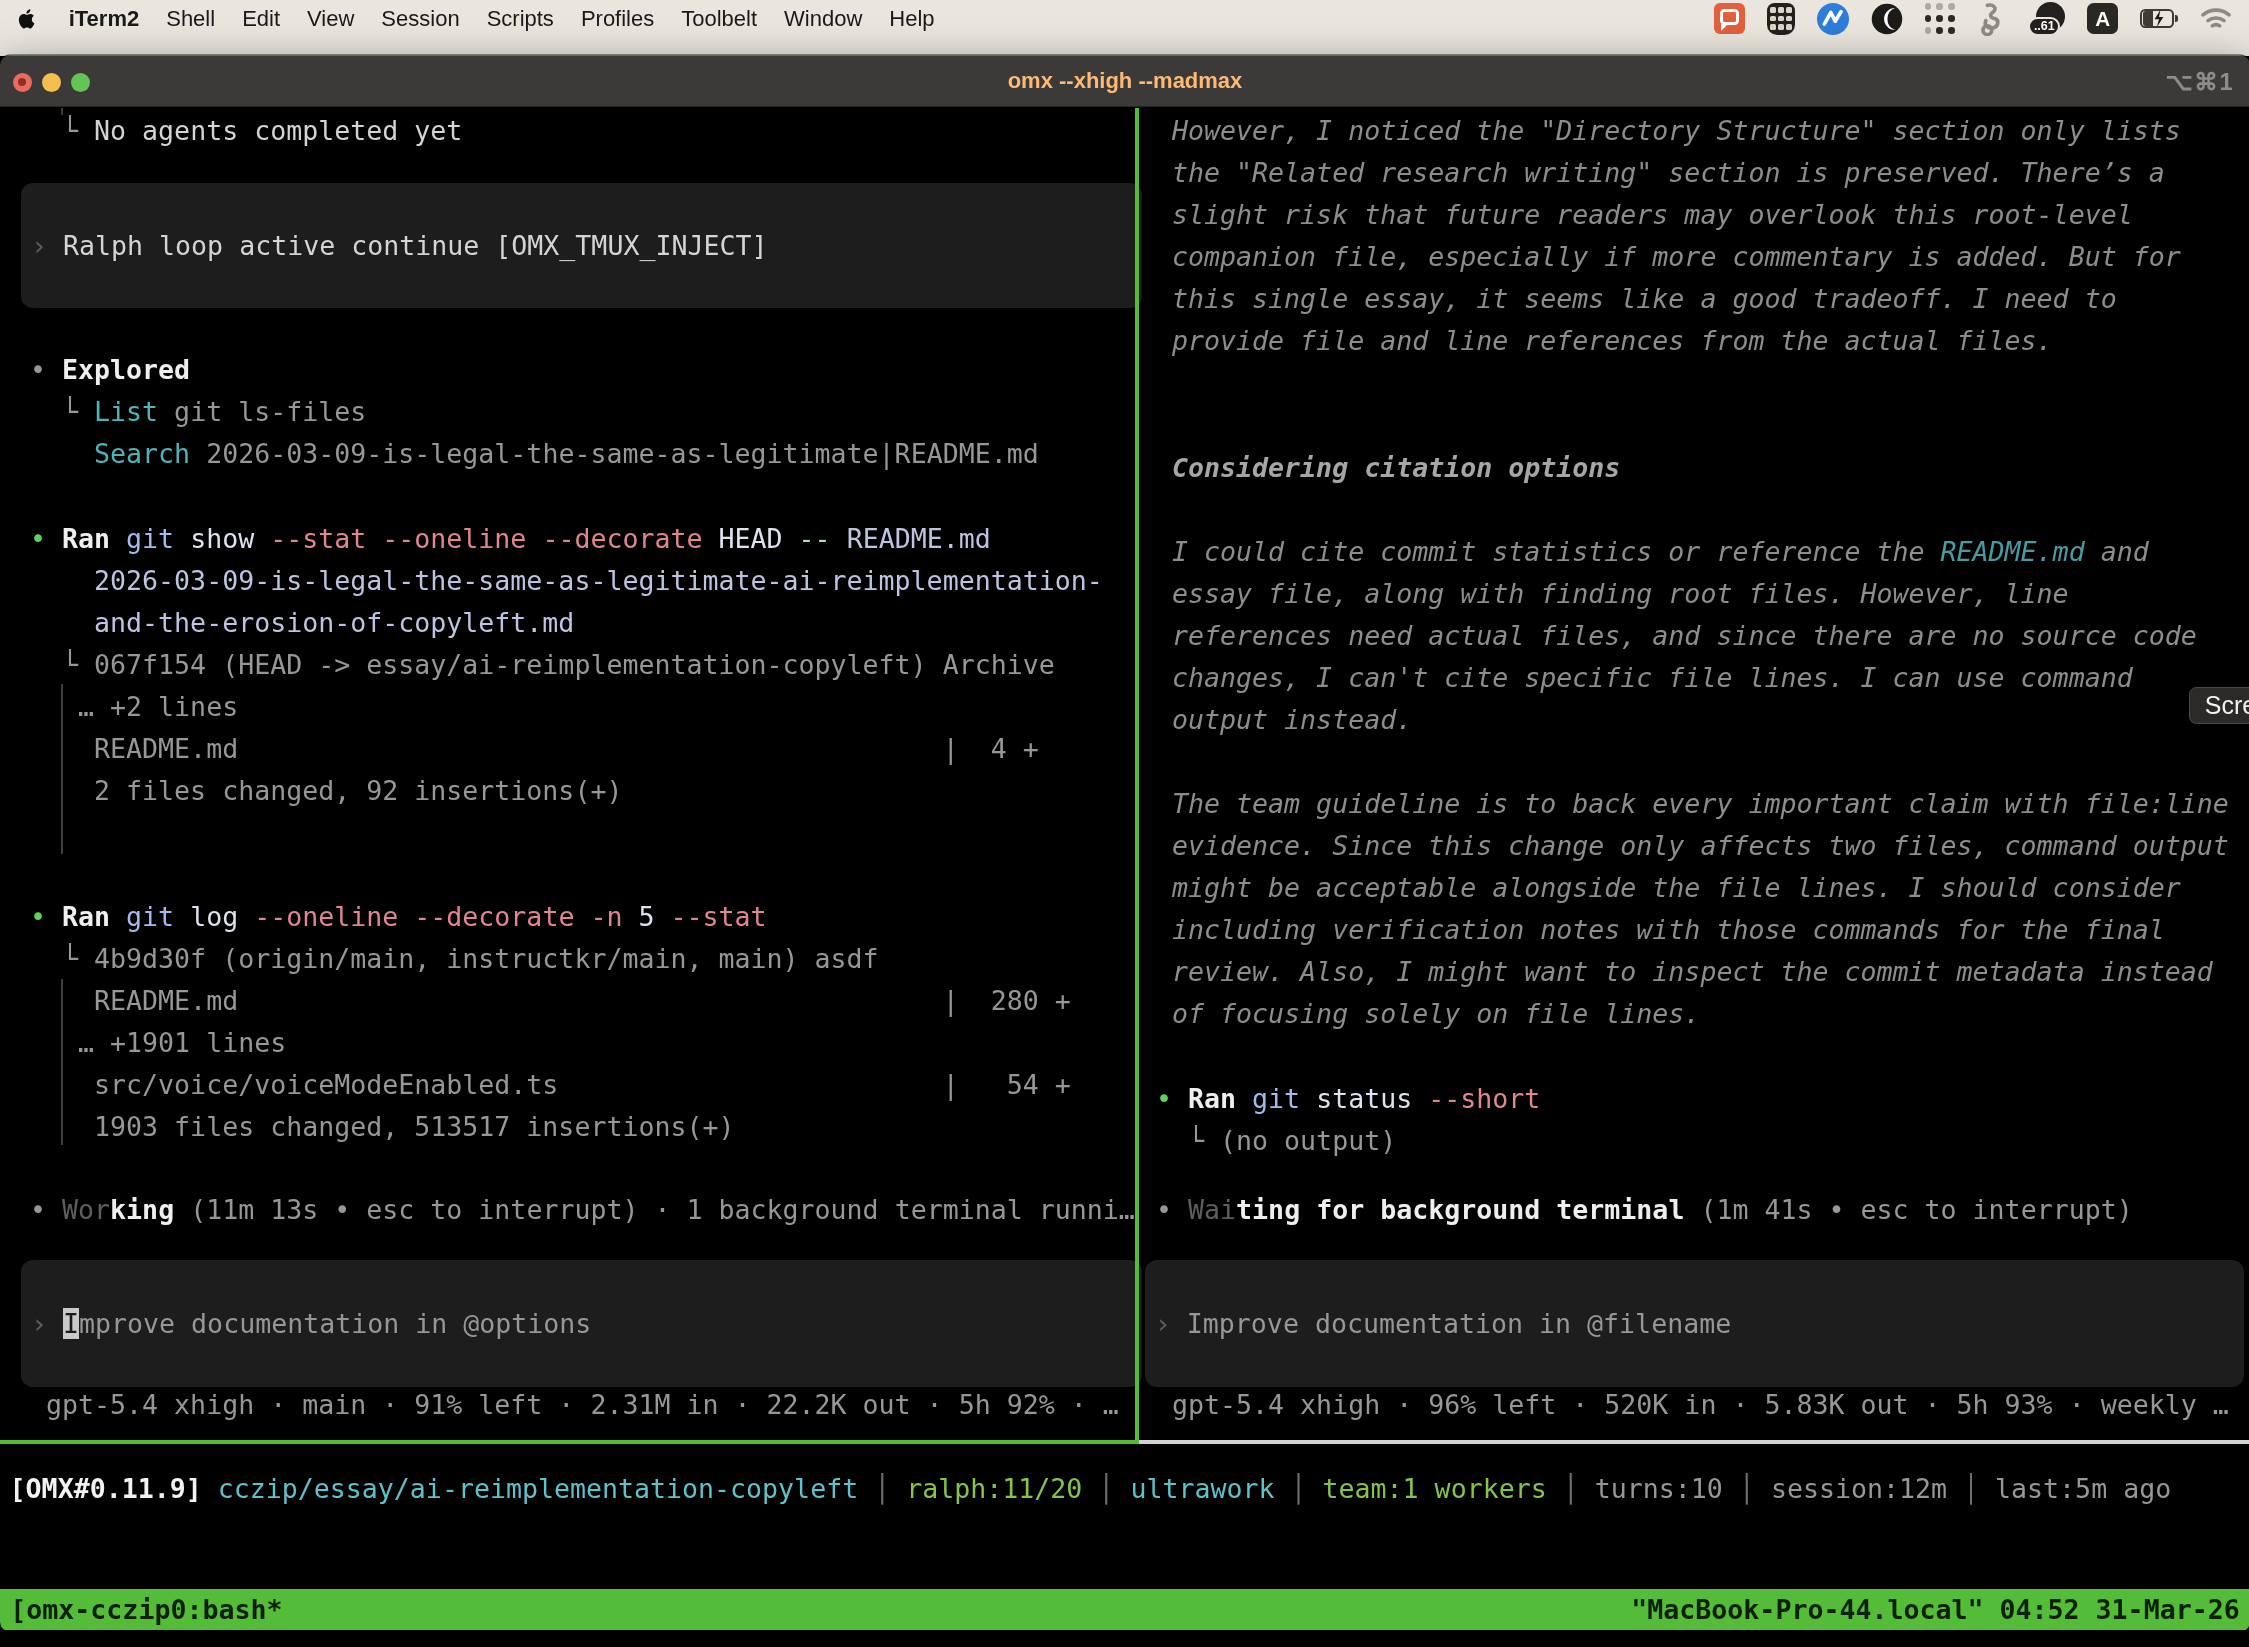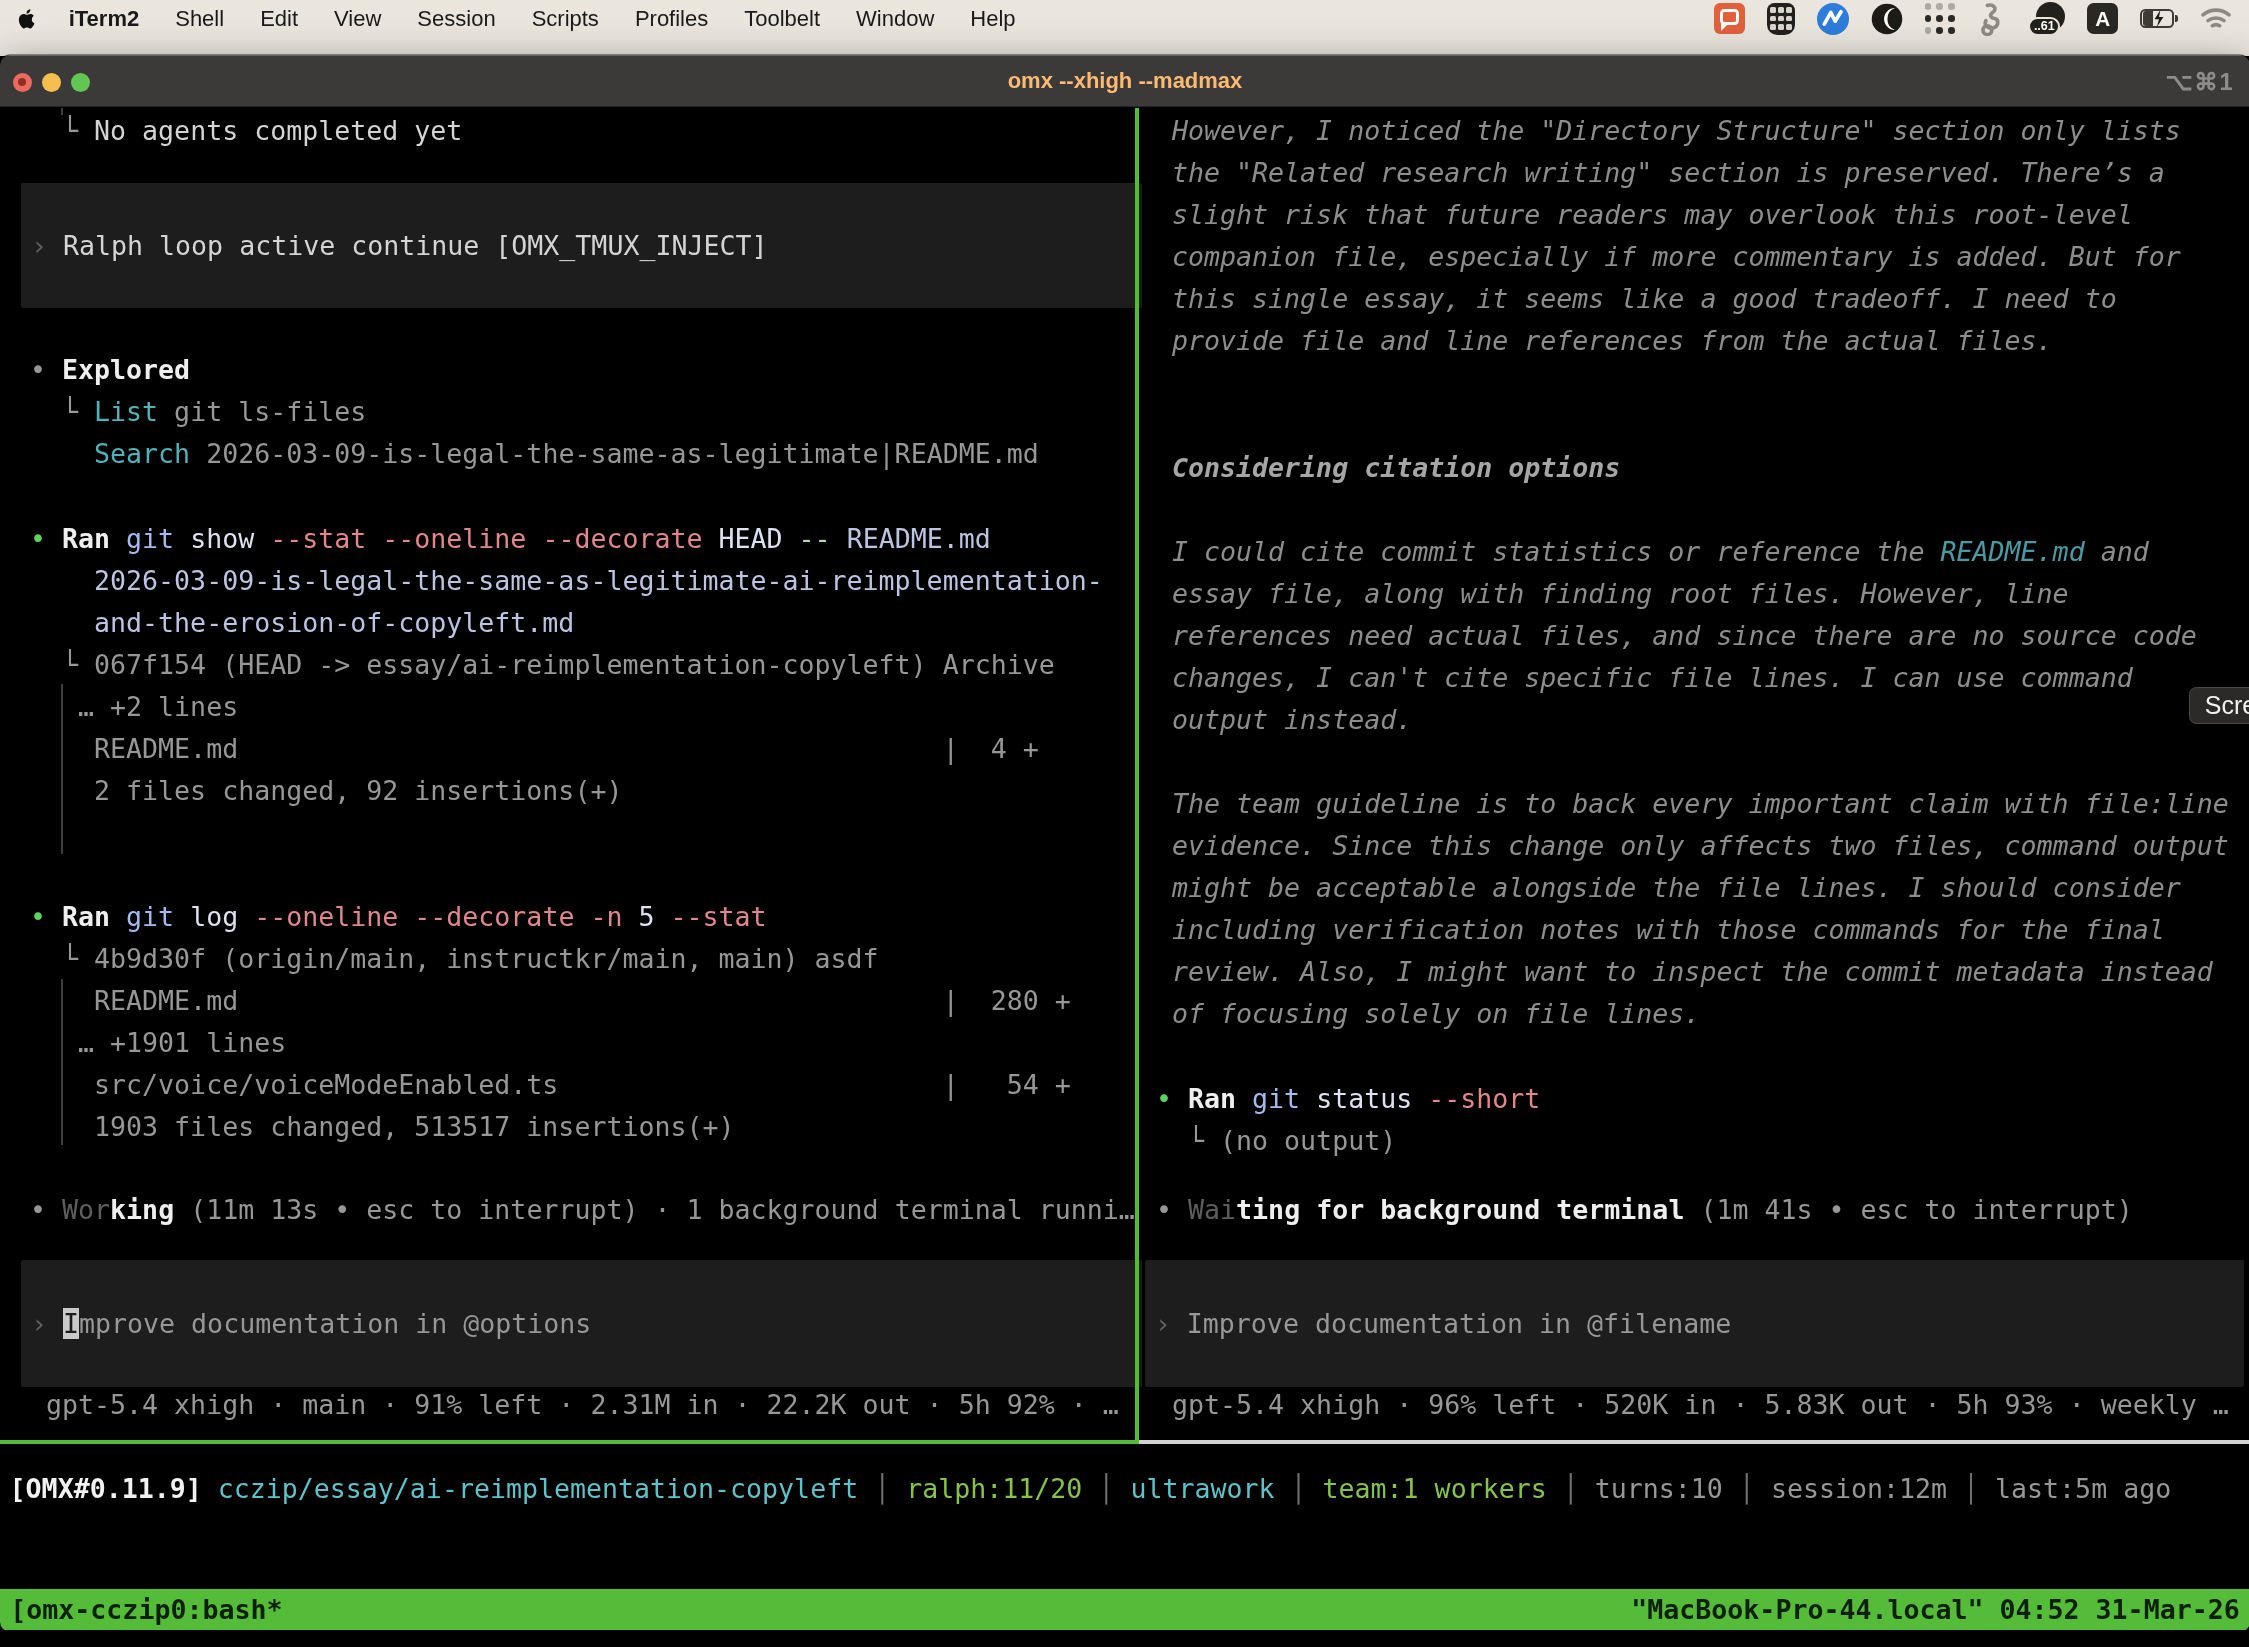--- a/index.html
+++ b/index.html
@@ -114,7 +114,7 @@
           <path fill="#111" d="M17.5 14.8c0-3 2.5-4.4 2.6-4.5-1.4-2.1-3.6-2.4-4.4-2.4-1.9-.2-3.6 1.1-4.6 1.1-1 0-2.4-1.1-4-1-2 0-3.9 1.2-5 3-2.1 3.7-.5 9.1 1.6 12.1 1 1.5 2.2 3.1 3.8 3 1.5-.1 2.1-1 3.9-1s2.3 1 4 1c1.6 0 2.7-1.5 3.7-3 1.2-1.7 1.6-3.4 1.7-3.5-.1 0-3.3-1.2-3.3-4.8zM14.4 5.6c.8-1 1.4-2.4 1.2-3.8-1.2 0-2.7.8-3.5 1.8-.8.9-1.5 2.3-1.3 3.7 1.4.1 2.8-.7 3.6-1.7z"></path>
         </svg>
     </span>
-    <span style="display:flex; gap:36px;">
+    <span style="display:flex; gap:27px;">
         <span class="menu-item">iTerm2</span>
         <span class="menu-item">Shell</span>
         <span class="menu-item">Edit</span>

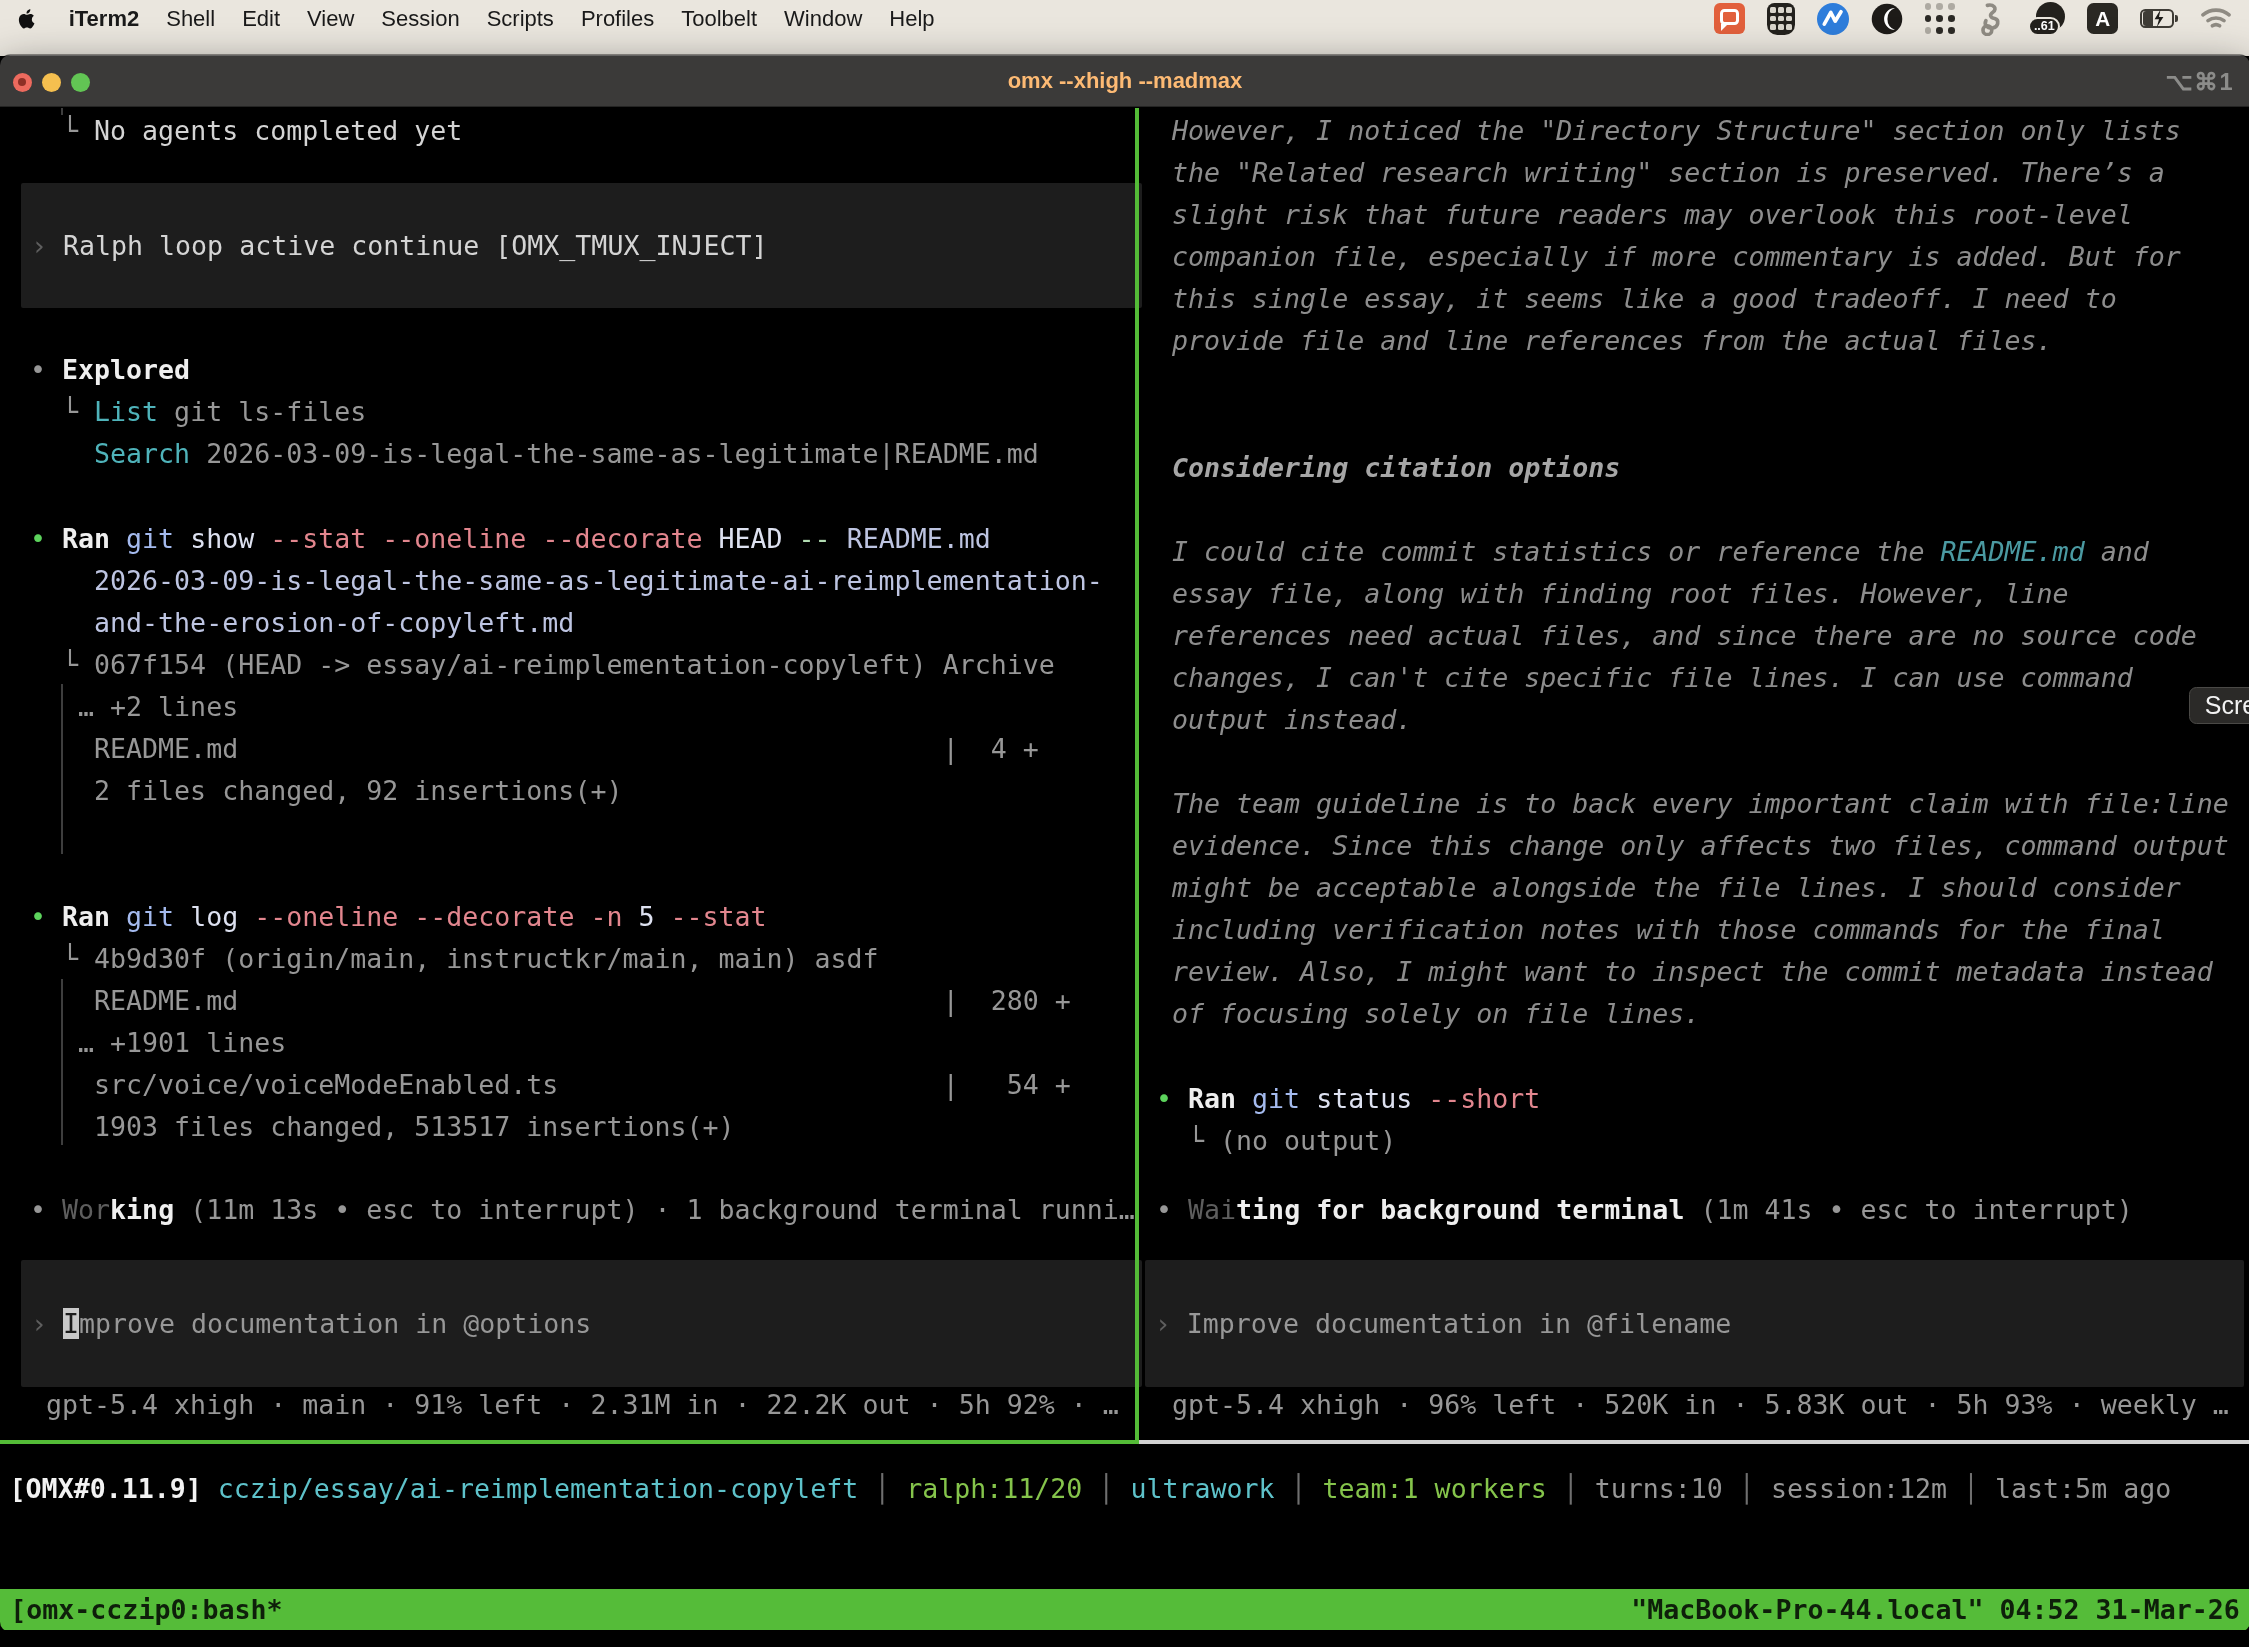--- a/index.html
+++ b/index.html
@@ -85,7 +85,7 @@
   .sg-sep { color:#6f6f6f; }
   .sg-lime{ color:#85c44b; }
 
-  .input-box { position:absolute; background:#1d1d1d; border-radius:2px;
+  .input-box { position:absolute; background:#1d1d1d; border-radius:12px;
                display:flex; align-items:center; padding-left:9.6px; }
   .guide { position:absolute; width:1.5px; background:#3e3e3e; left:47px; }
   .vdivider { position:absolute; left:1135px; top:0; width:3.7px; height:1336px; background:#54bb37; }

